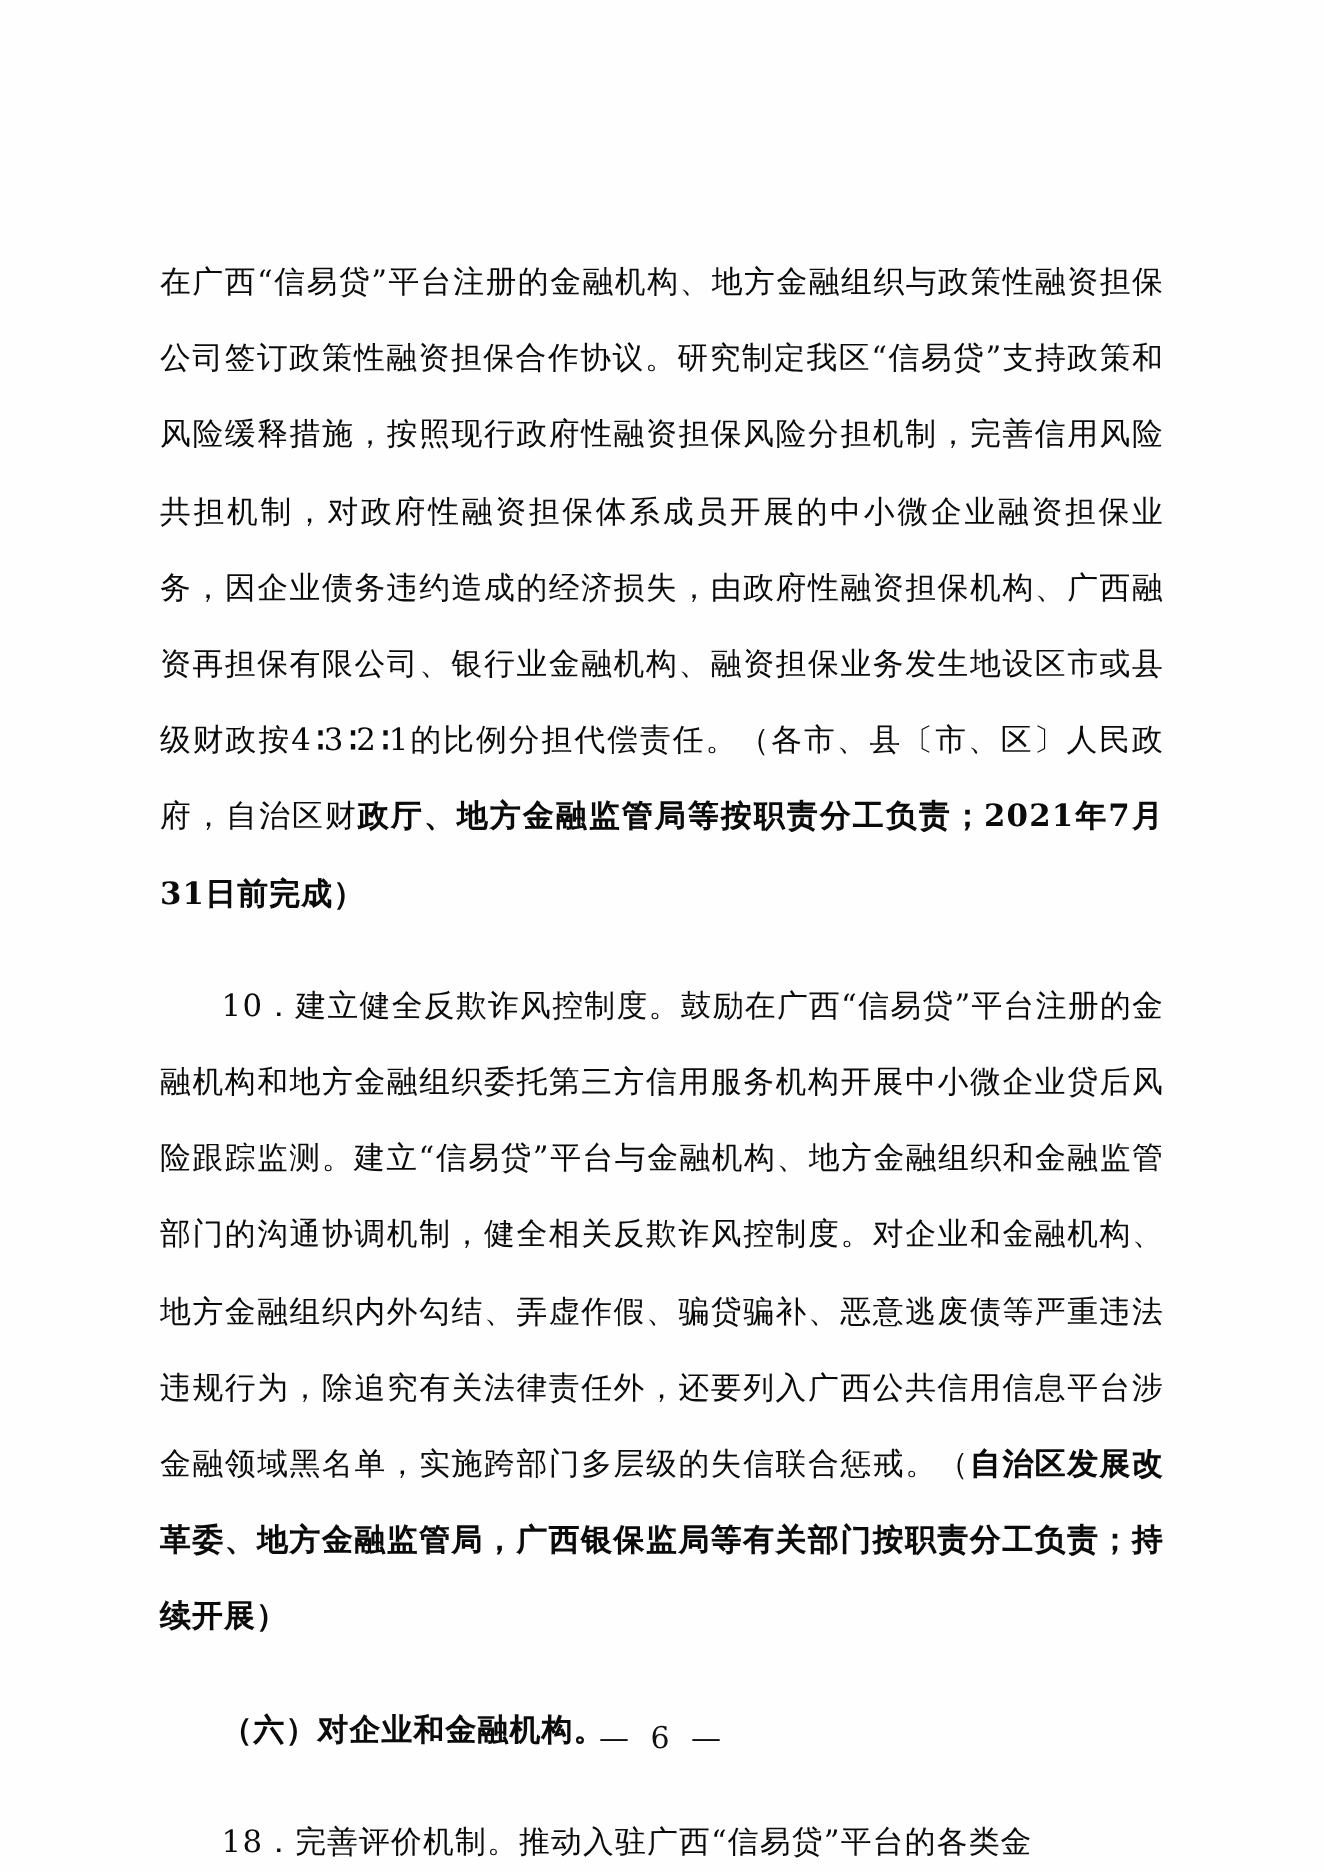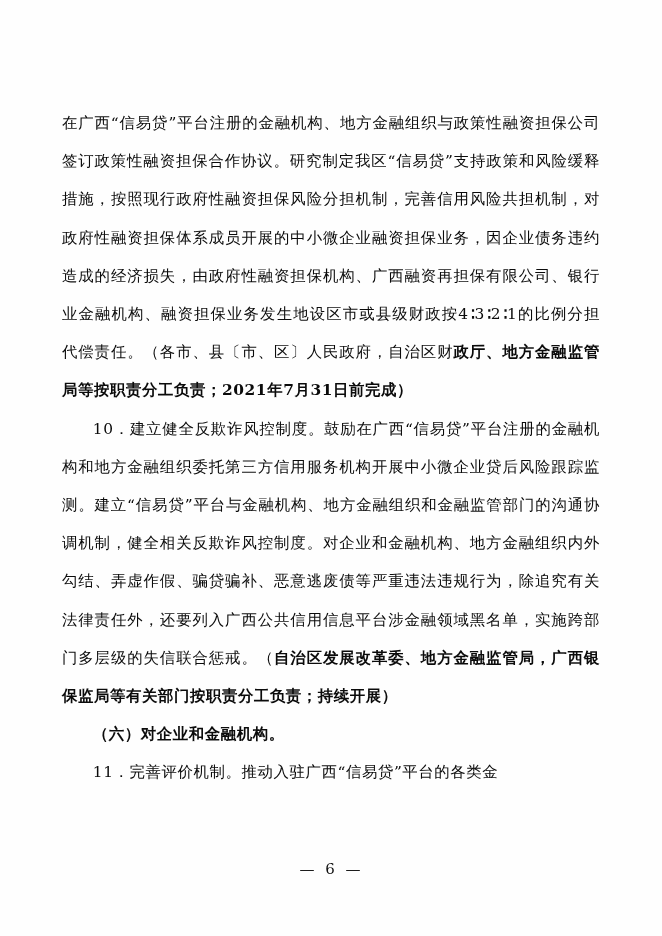--- a/index.html
+++ b/index.html
@@ -30,7 +30,7 @@
     letter-spacing: 0.6px;
   }
   .para {
-    margin: 0;
+    margin: 18px;
     text-indent: 0;
   }
   .para.indent {

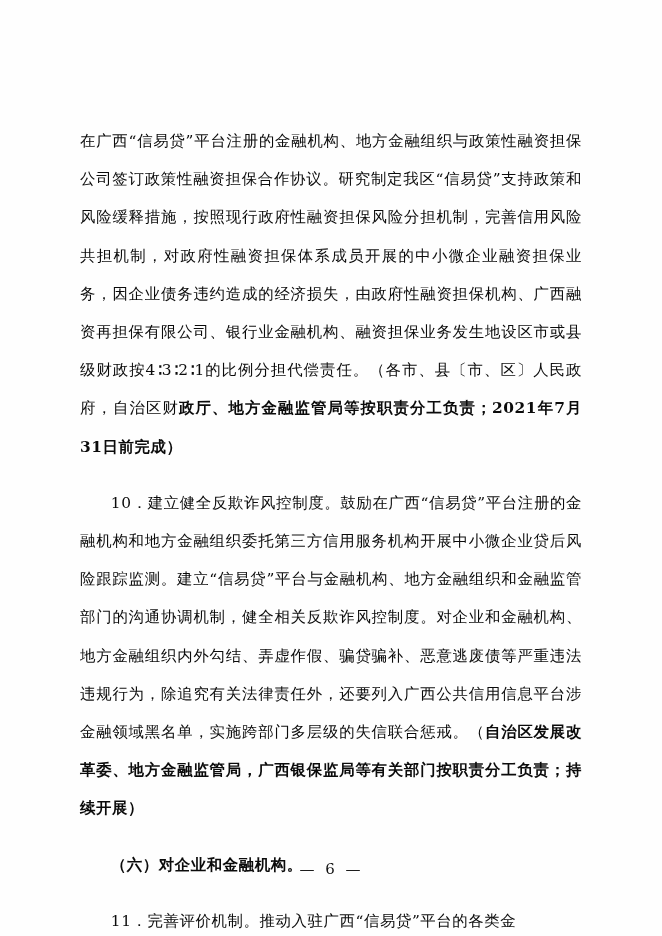--- a/index.html
+++ b/index.html
@@ -63,7 +63,7 @@
       <p class="para"><span>在广西“信易贷”平台注册的金融机构、地方金融组织与政策性融资担保公司签订政策性融资担保合作协议。研究制定我区“信易贷”支持政策和风险缓释措施，按照现行政府性融资担保风险分担机制，完善信用风险共担机制，对政府性融资担保体系成员开展的中小微企业融资担保业务，因企业债务违约造成的经济损失，由政府性融资担保机构、广西融资再担保有限公司、银行业金融机构、融资担保业务发生地设区市或县级财政按4∶3∶2∶1的比例分担代偿责任。（各市、县〔市、区〕人民政府，自治区财</span><span class="bold">政厅、地方金融监管局等按职责分工负责；2021年7月31日前完成）</span></p>
       <p class="para indent"><span>10．建立健全反欺诈风控制度。鼓励在广西“信易贷”平台注册的金融机构和地方金融组织委托第三方信用服务机构开展中小微企业贷后风险跟踪监测。建立“信易贷”平台与金融机构、地方金融组织和金融监管部门的沟通协调机制，健全相关反欺诈风控制度。对企业和金融机构、地方金融组织内外勾结、弄虚作假、骗贷骗补、恶意逃废债等严重违法违规行为，除追究有关法律责任外，还要列入广西公共信用信息平台涉金融领域黑名单，实施跨部门多层级的失信联合惩戒。（</span><span class="bold">自治区发展改革委、地方金融监管局，广西银保监局等有关部门按职责分工负责；持续开展）</span></p>
       <p class="para indent"><span class="bold">（六）对企业和金融机构。</span></p>
-      <p class="para indent"><span>11．完善评价机制。推动入驻广西“信易贷”平台的各类金</span></p>
+      <p class="para indent"><span>18．完善评价机制。推动入驻广西“信易贷”平台的各类金</span></p>
     </div>
   <div class="pager">
     <span class="dash">—</span>

